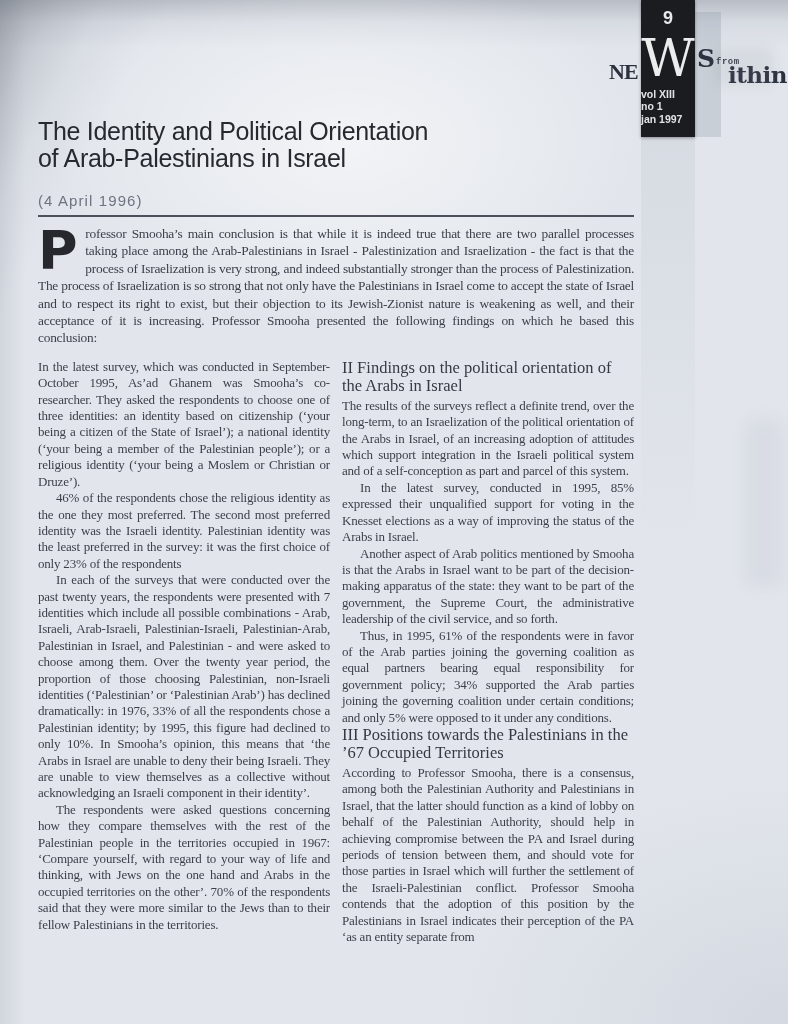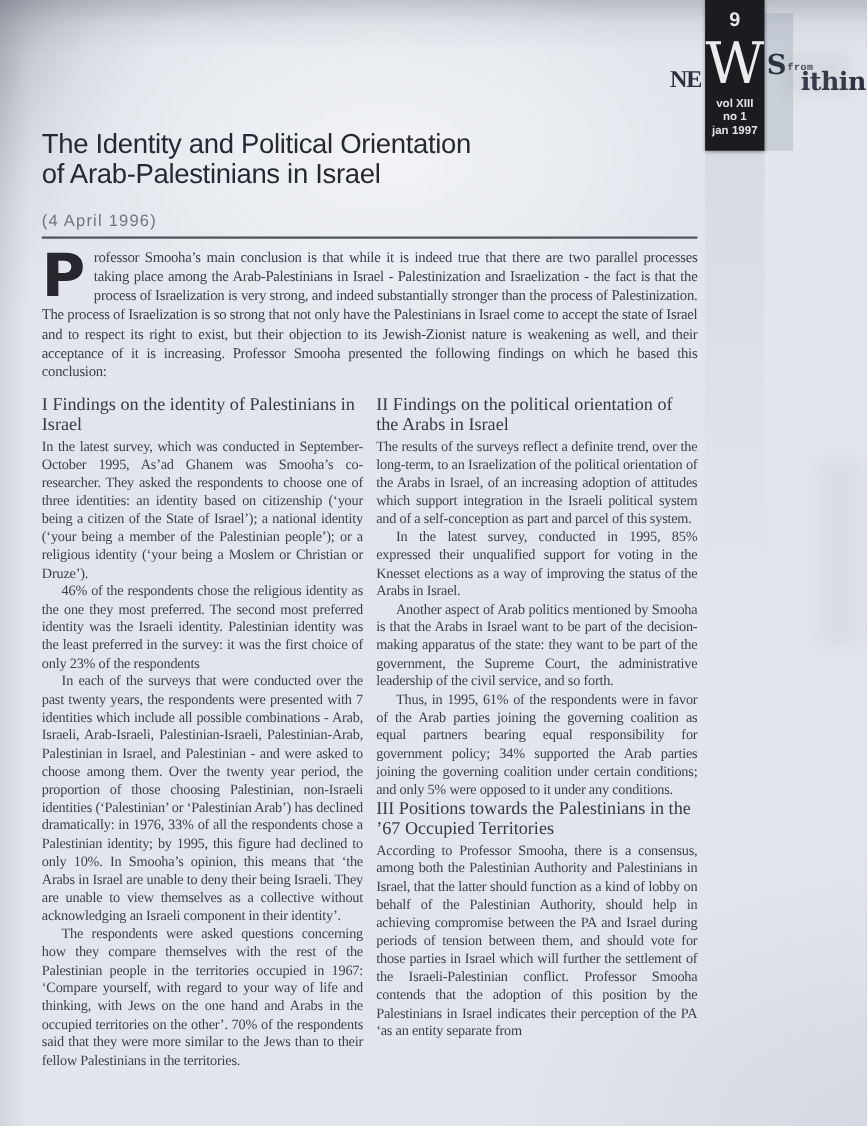--- a/index.html
+++ b/index.html
@@ -44,7 +44,7 @@
     color:#ebecee;font-weight:normal;
   }
   .banner-issue{
-    position:absolute;bottom:12px;left:0;width:100%;text-align:center;
+    position:absolute;bottom:12px;left:0;width:100%;text-align:left;
     font-family:"Liberation Sans",sans-serif;font-weight:bold;
     font-size:10.5px;line-height:12.5px;color:#e2e3e7;margin-top:20px;
   }

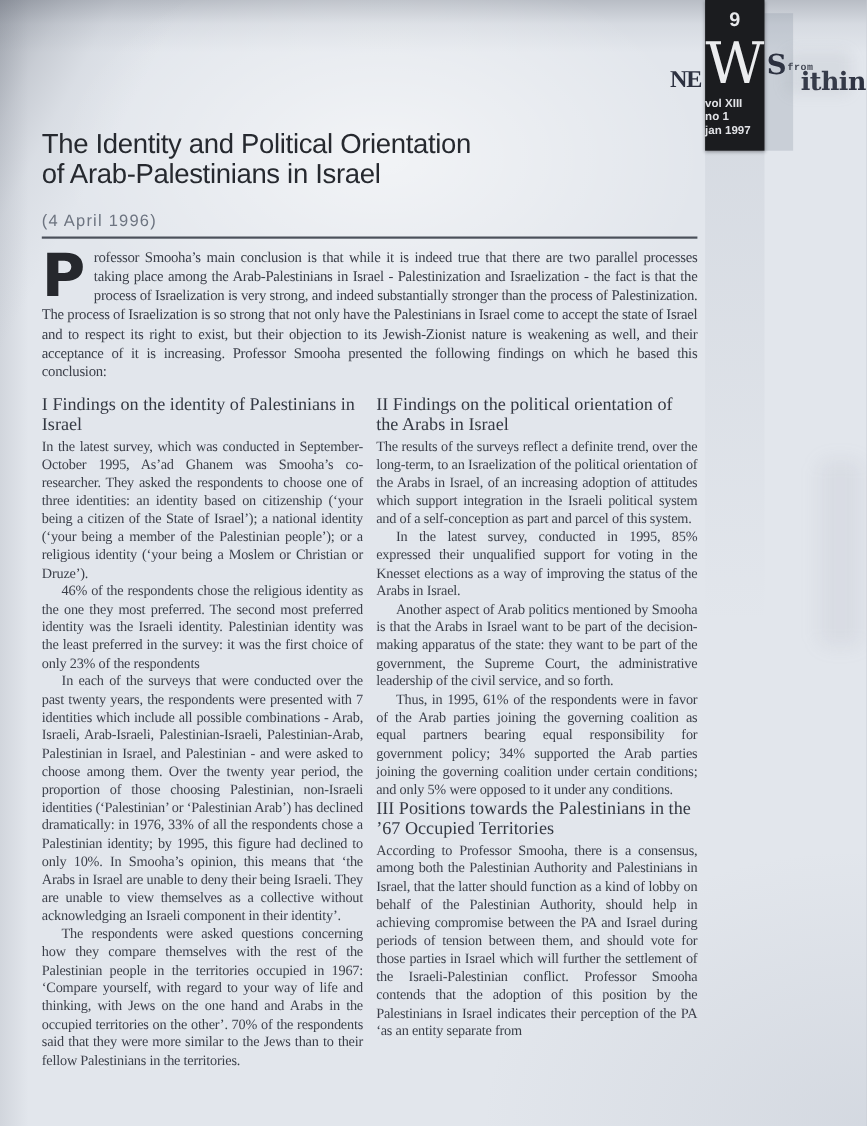--- a/index.html
+++ b/index.html
@@ -157,7 +157,6 @@
 
     <div class="columns">
       <div class="col">
-        <h2 class="sec-heading">I Findings on the identity of Palestinians in Israel</h2>
         <p>In the latest survey, which was conducted in September-October 1995, As’ad Ghanem was Smooha’s co-researcher. They asked the respondents to choose one of three identities: an identity based on citizenship (‘your being a citizen of the State of Israel’); a national identity (‘your being a member of the Palestinian people’); or a religious identity (‘your being a Moslem or Christian or Druze’).</p>
         <p class="ind">46% of the respondents chose the religious identity as the one they most preferred. The second most preferred identity was the Israeli identity. Palestinian identity was the least preferred in the survey: it was the first choice of only 23% of the respondents</p>
         <p class="ind">In each of the surveys that were conducted over the past twenty years, the respondents were presented with 7 identities which include all possible combinations - Arab, Israeli, Arab-Israeli, Palestinian-Israeli, Palestinian-Arab, Palestinian in Israel, and Palestinian - and were asked to choose among them. Over the twenty year period, the proportion of those choosing Palestinian, non-Israeli identities (‘Palestinian’ or ‘Palestinian Arab’) has declined dramatically: in 1976, 33% of all the respondents chose a Palestinian identity; by 1995, this figure had declined to only 10%. In Smooha’s opinion, this means that ‘the Arabs in Israel are unable to deny their being Israeli. They are unable to view themselves as a collective without acknowledging an Israeli component in their identity’.</p>

